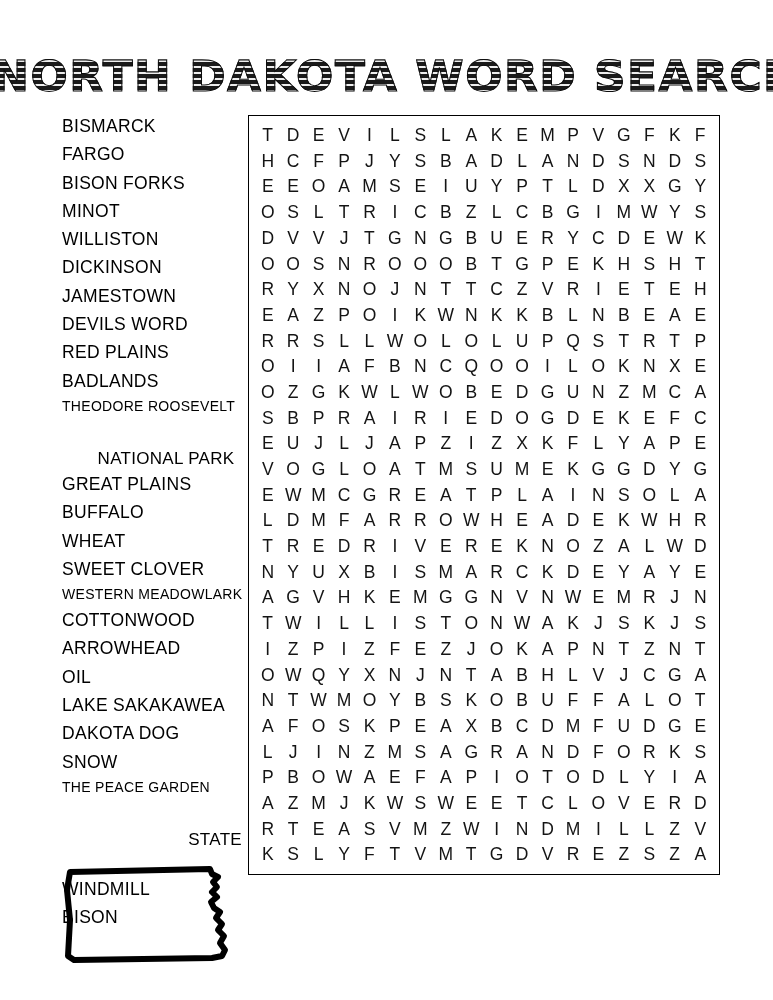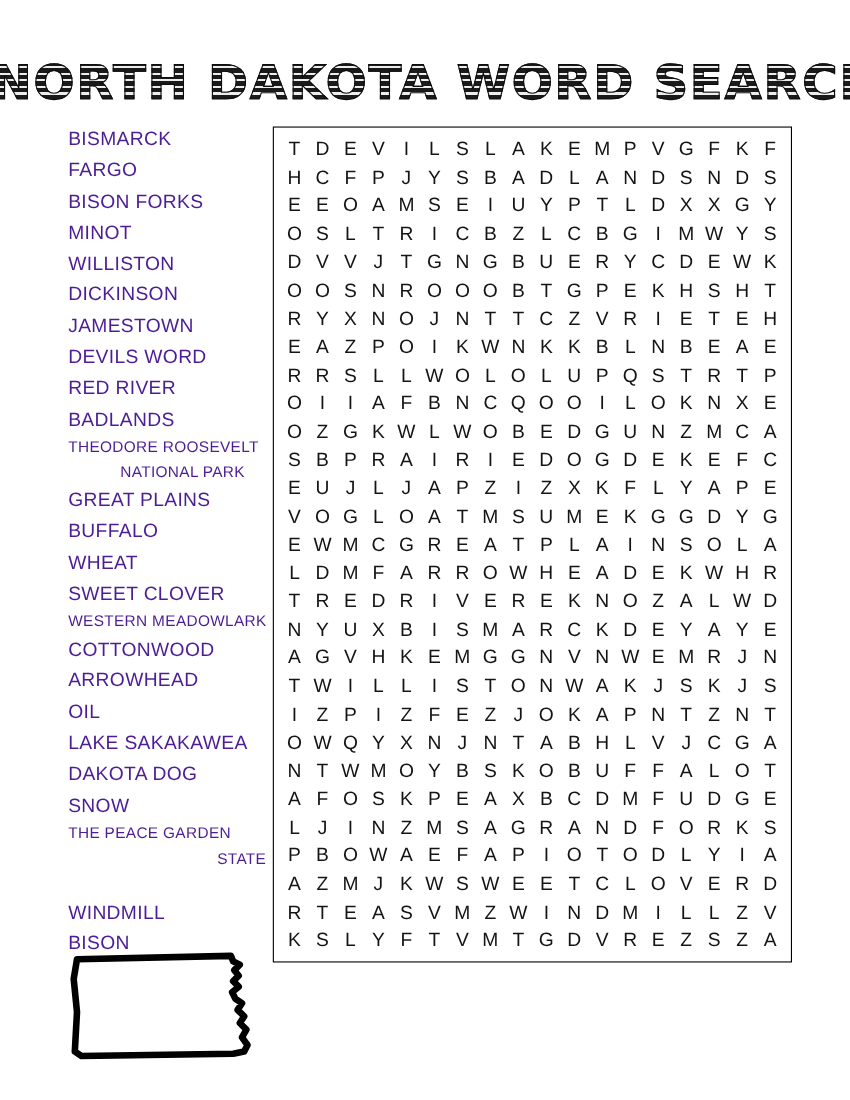--- a/index.html
+++ b/index.html
@@ -59,7 +59,7 @@
     line-height: 28.3px;
     letter-spacing: 0.3px;
     white-space: nowrap;
-    color: #4c1d95;
+    color: #000000;
   }
   .word-entry.small {
     font-size: 14px;

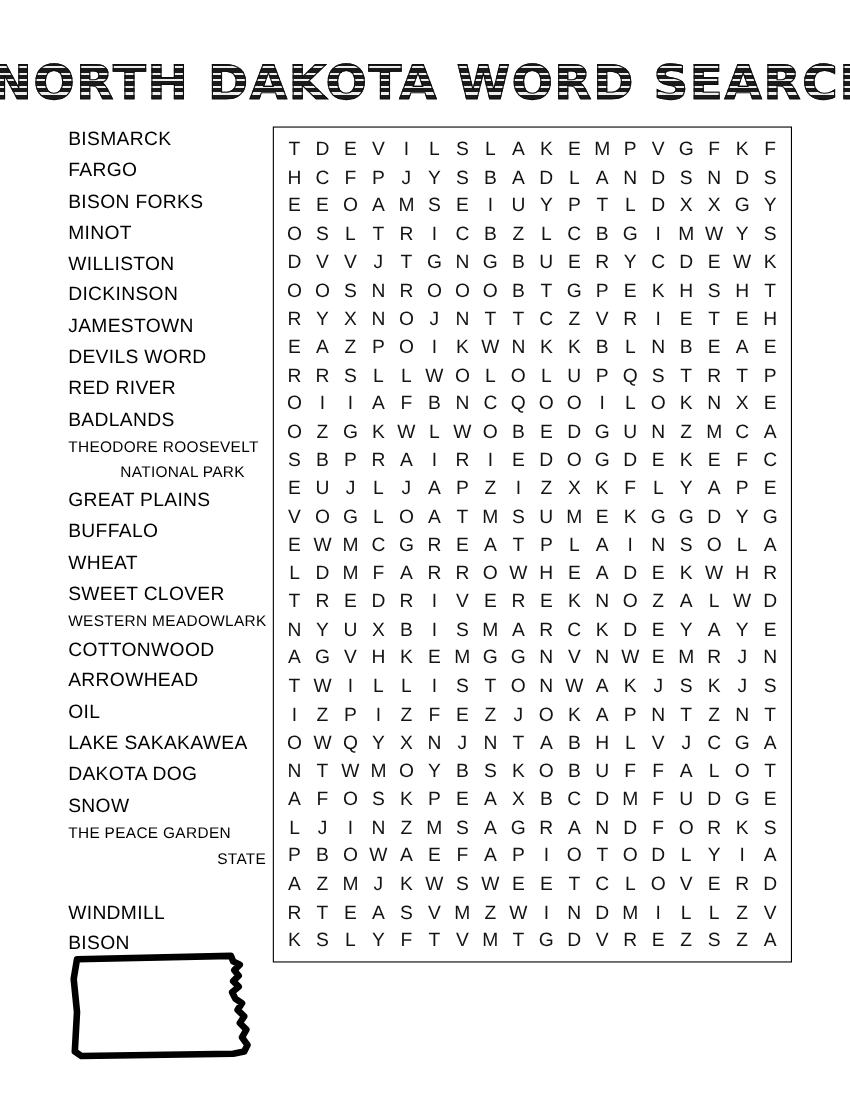--- a/index.html
+++ b/index.html
@@ -131,7 +131,7 @@
     <div class="word-entry">DICKINSON</div>
     <div class="word-entry">JAMESTOWN</div>
     <div class="word-entry">DEVILS WORD</div>
-    <div class="word-entry">RED RIVER</div>
+    <div class="word-entry">RED PLAINS</div>
     <div class="word-entry">BADLANDS</div>
     <div class="word-entry small">THEODORE ROOSEVELT</div>
     <div class="word-entry small cont indent-mid">NATIONAL PARK</div>

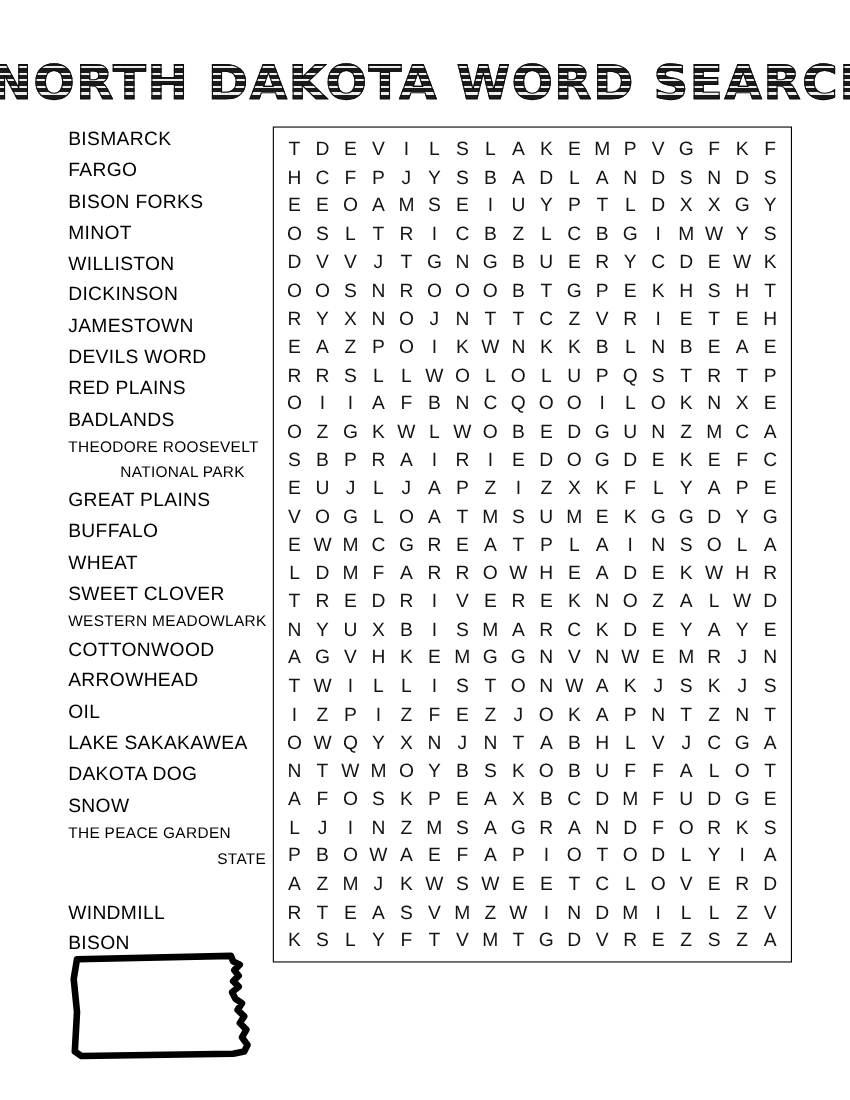--- a/index.html
+++ b/index.html
@@ -66,10 +66,11 @@
     line-height: 23px;
   }
   .word-entry.cont {
-    font-size: 14px;
+    font-size: 17px;
     line-height: 22px;
     text-align: right;
     padding-right: 2px;
+    margin-top: 30px;
   }
   .word-entry.cont.indent-mid {
     text-align: center;

